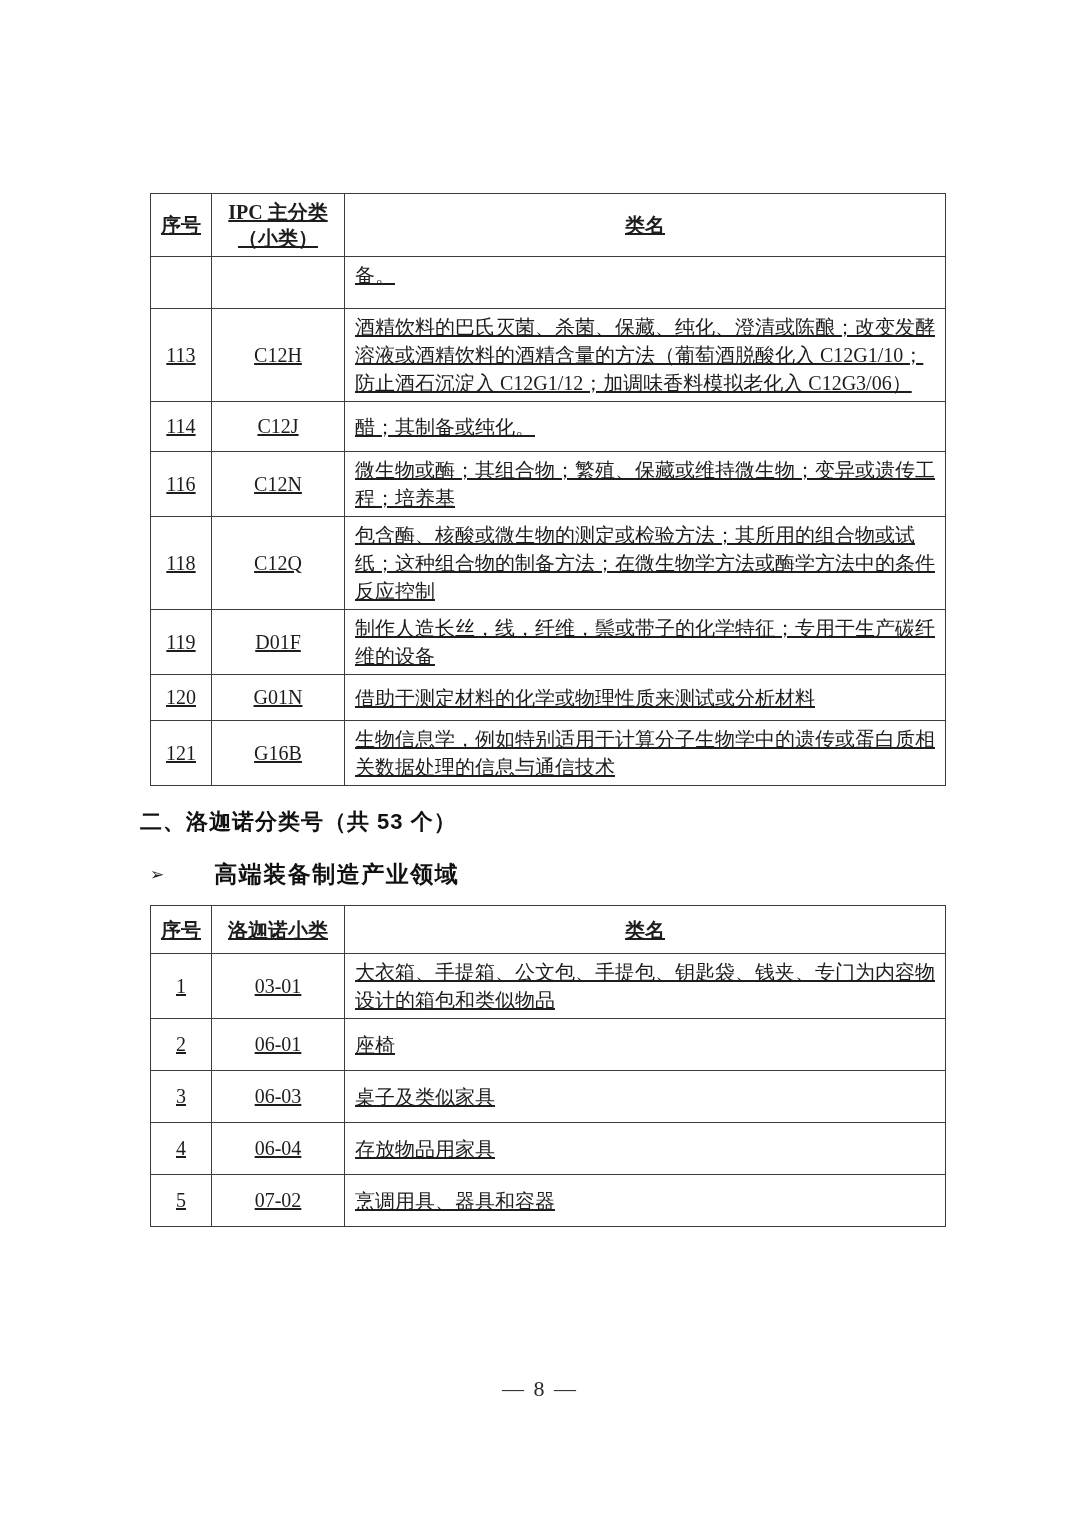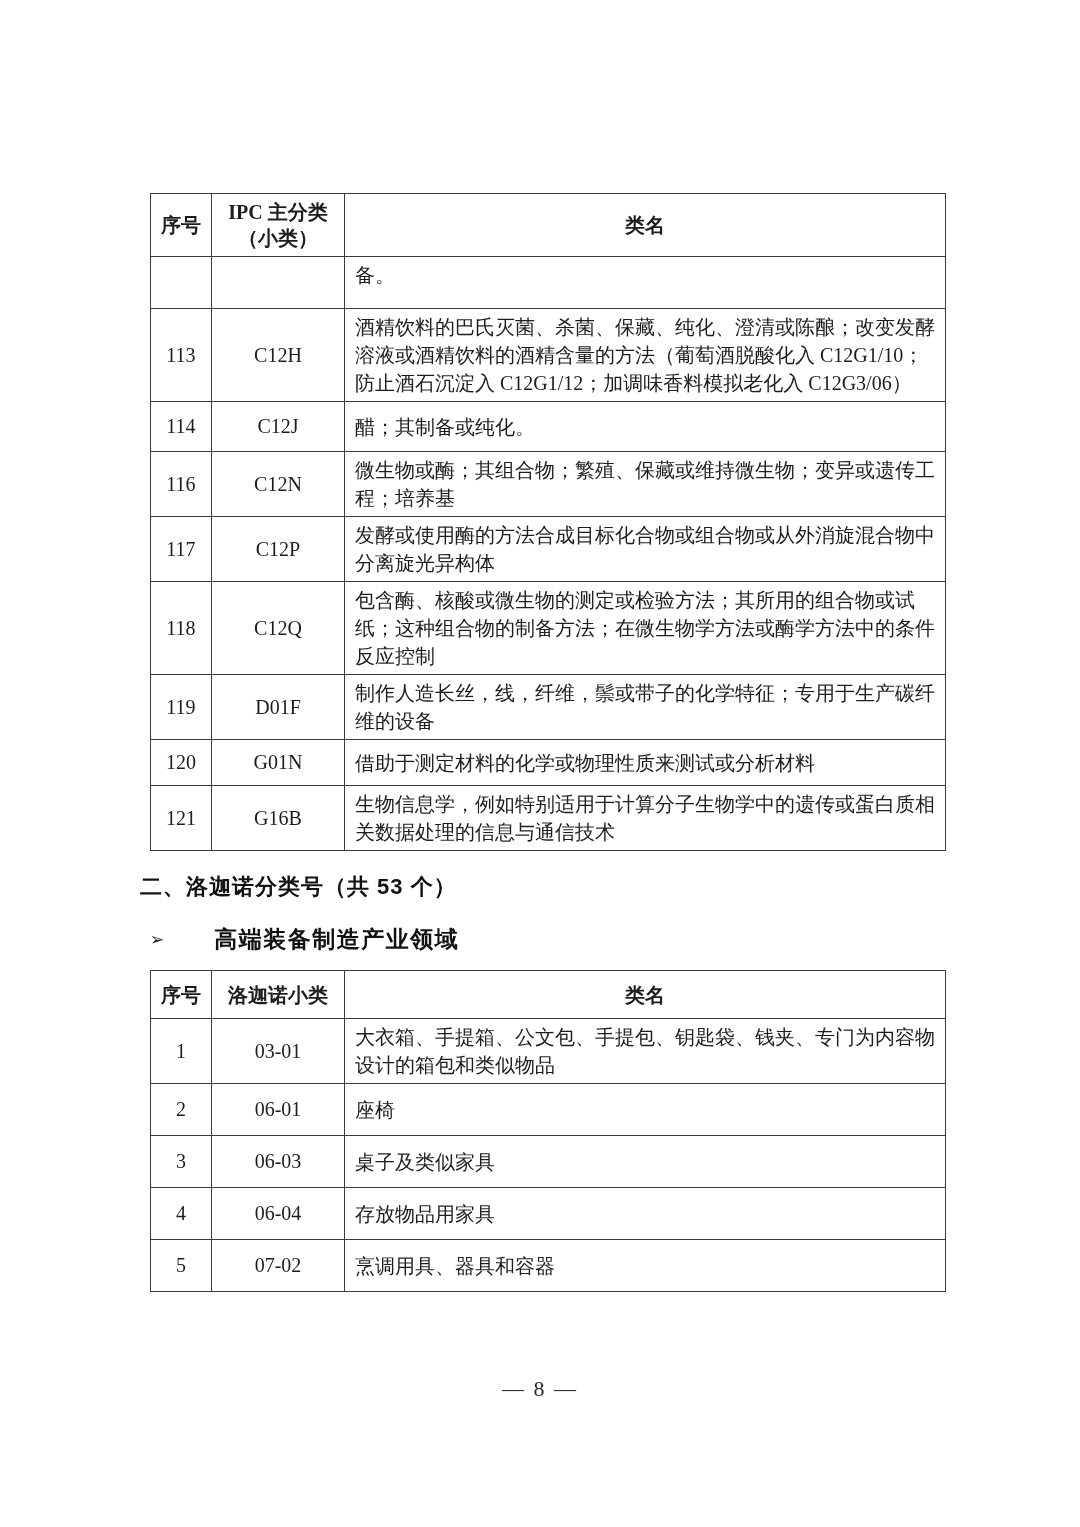--- a/index.html
+++ b/index.html
@@ -22,6 +22,7 @@
     table-layout: fixed;
     font-size: 20px;
     color: #1d1d1d;
+    text-decoration: underline;
   }
   table.doc-table th,
   table.doc-table td {

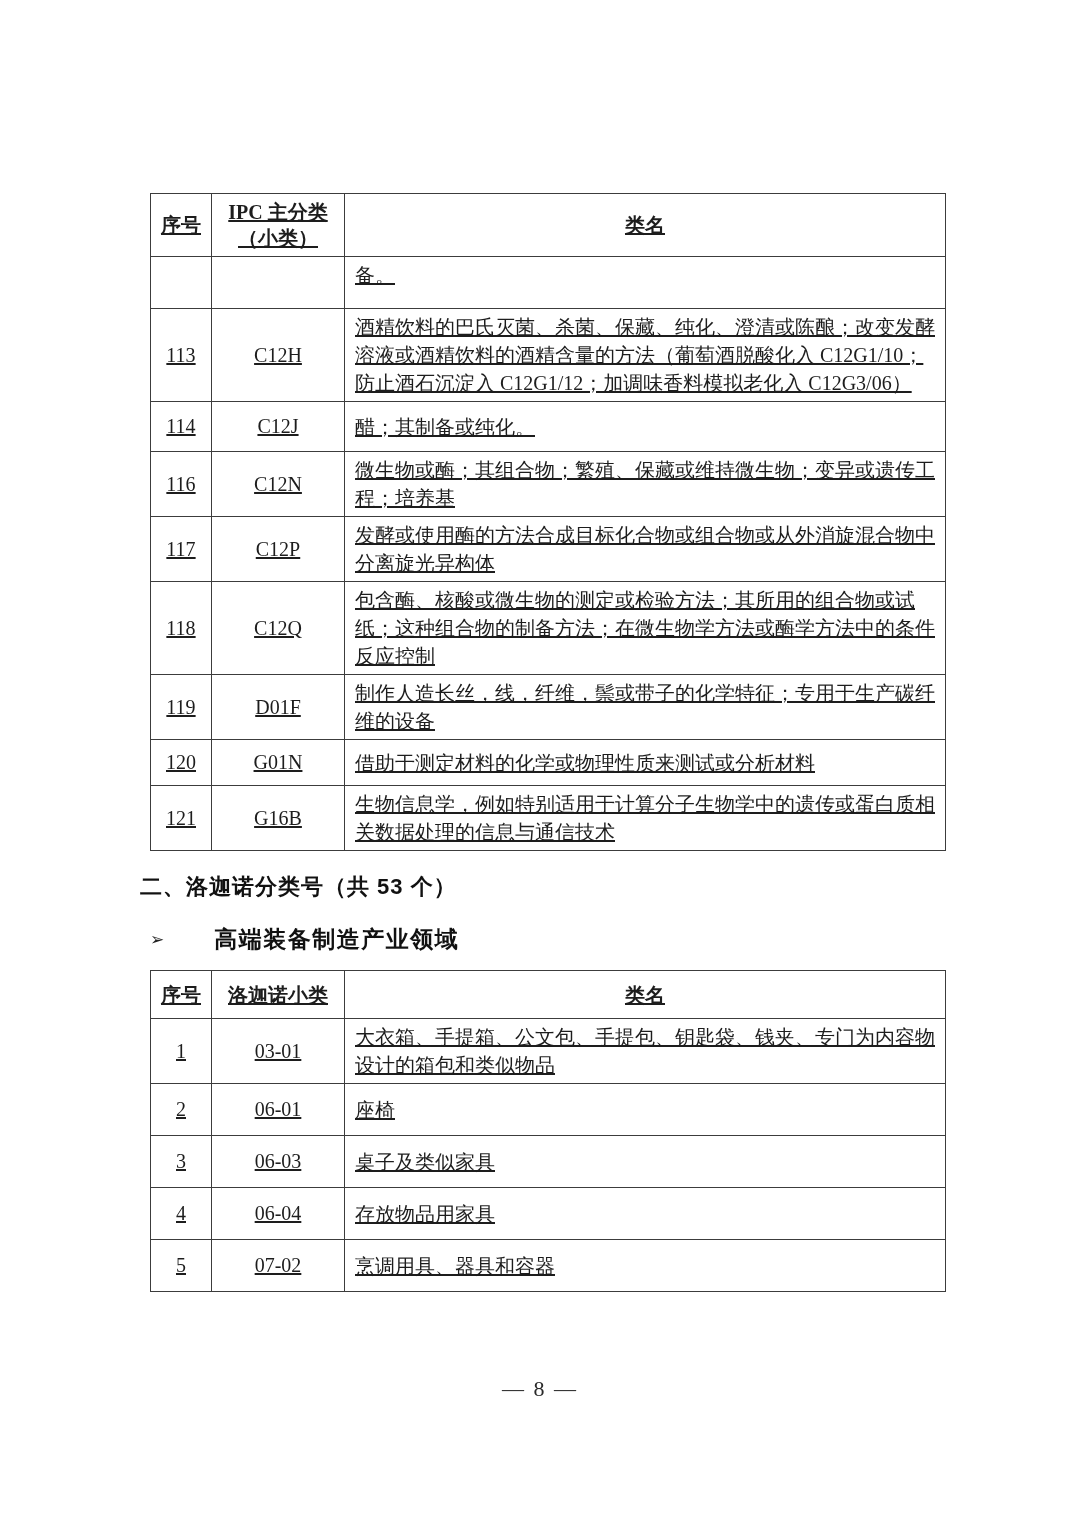--- a/index.html
+++ b/index.html
@@ -135,11 +135,6 @@
         <td class="cell-name">微生物或酶；其组合物；繁殖、保藏或维持微生物；变异或遗传工程；培养基</td>
       </tr>
       <tr>
-        <td class="cell-no">117</td>
-        <td class="cell-code">C12P</td>
-        <td class="cell-name">发酵或使用酶的方法合成目标化合物或组合物或从外消旋混合物中分离旋光异构体</td>
-      </tr>
-      <tr>
         <td class="cell-no">118</td>
         <td class="cell-code">C12Q</td>
         <td class="cell-name">包含酶、核酸或微生物的测定或检验方法；其所用的组合物或试纸；这种组合物的制备方法；在微生物学方法或酶学方法中的条件反应控制</td>

